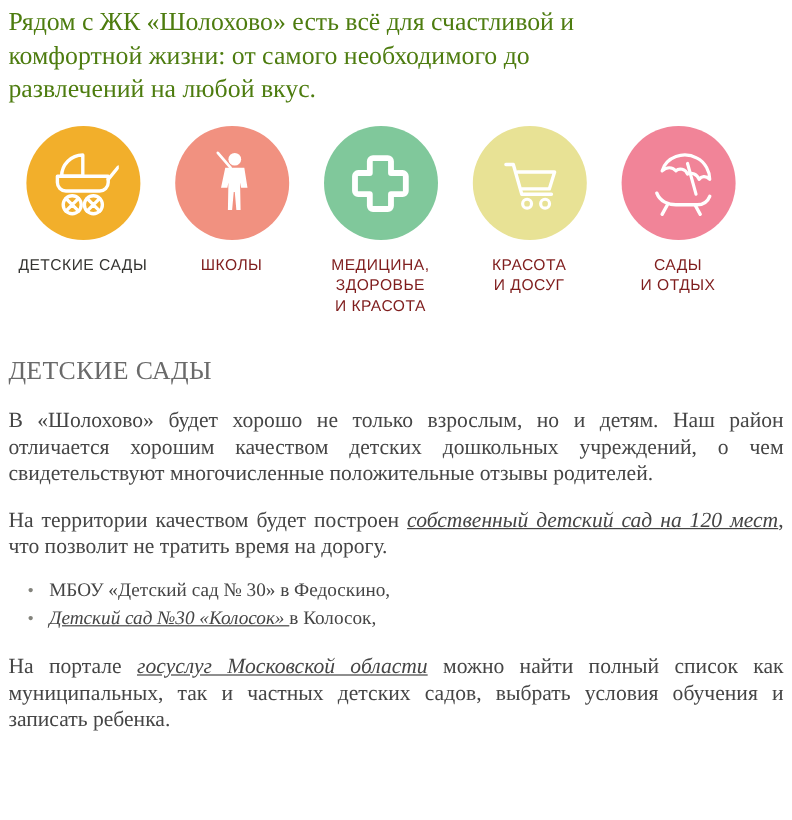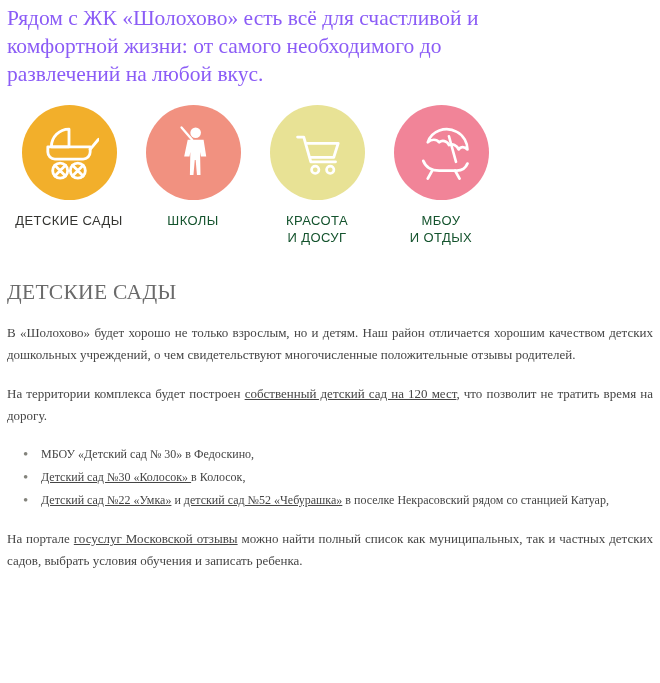--- a/index.html
+++ b/index.html
@@ -12,7 +12,7 @@
     max-width:548px;
     font-size:21.5px;
     line-height:28px;
-    color:#8b5cf6;
+    color:#4d7c0f;
     font-weight:normal;
   }
 

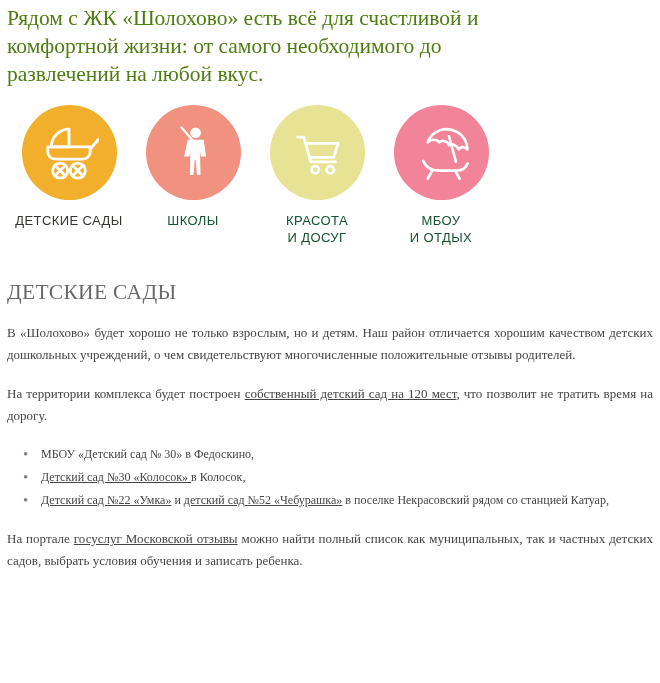--- a/index.html
+++ b/index.html
@@ -28,7 +28,7 @@
     font-family:"Liberation Sans","DejaVu Sans",sans-serif;
     font-size:13px;line-height:17px;
     letter-spacing:.4px;
-    color:#14532d;
+    color:#7f1d1d;
     text-align:center;
     white-space:pre-line;
   }

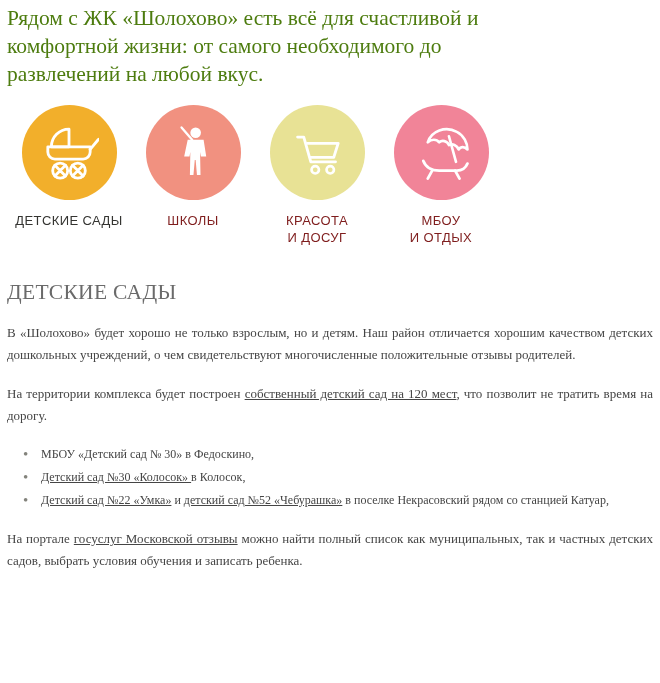--- a/index.html
+++ b/index.html
@@ -107,6 +107,16 @@
       <div class="label">ШКОЛЫ</div>
     </div>
 
+    <div class="cat">
+      <div class="circle" style="background-color: rgb(128, 200, 155);">
+        <svg width="60" height="60" viewBox="14 14 68 68">
+          <path fill="none" stroke="#fff" stroke-width="5.5" stroke-linejoin="round" d="M41,24 h14 a3,3 0 0 1 3,3 v11 h11 a3,3 0 0 1 3,3 v14 a3,3 0 0 1 -3,3 h-11 v11 a3,3 0 0 1 -3,3 h-14 a3,3 0 0 1 -3,-3 v-11 h-11 a3,3 0 0 1 -3,-3 v-14 a3,3 0 0 1 3,-3 h11 v-11 a3,3 0 0 1 3,-3 z"></path>
+        </svg>
+      </div>
+      <div class="label">МЕДИЦИНА,
+ЗДОРОВЬЕ
+И КРАСОТА</div>
+    </div>
 
     <div class="cat">
       <div class="circle" style="background-color: rgb(232, 226, 149);">

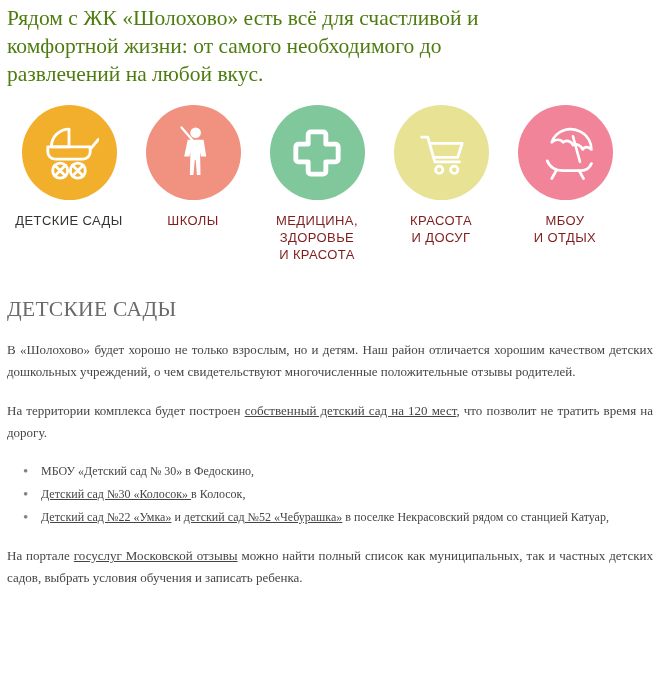--- a/index.html
+++ b/index.html
@@ -140,7 +140,7 @@
           <path class="icon-stroke" d="M38,68 l-5,9 M64,68 l5,9"></path>
         </svg>
       </div>
-      <div class="label">МБОУ
+      <div class="label">САДЫ
 И ОТДЫХ</div>
     </div>
 

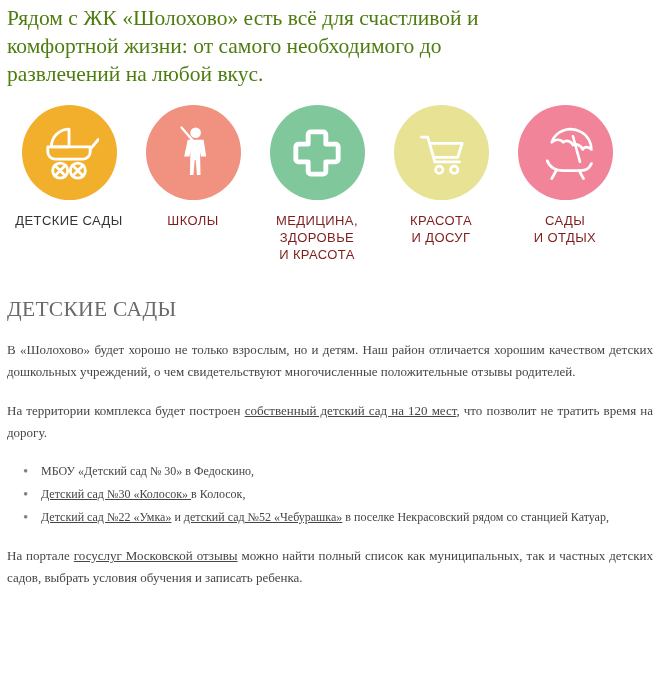--- a/index.html
+++ b/index.html
@@ -47,7 +47,7 @@
   }
   .article p{
     margin:17px 0 0 0;
-    font-size:13px;
+    font-size:18px;
     line-height:22px;
     color:#454545;
     text-align:justify;

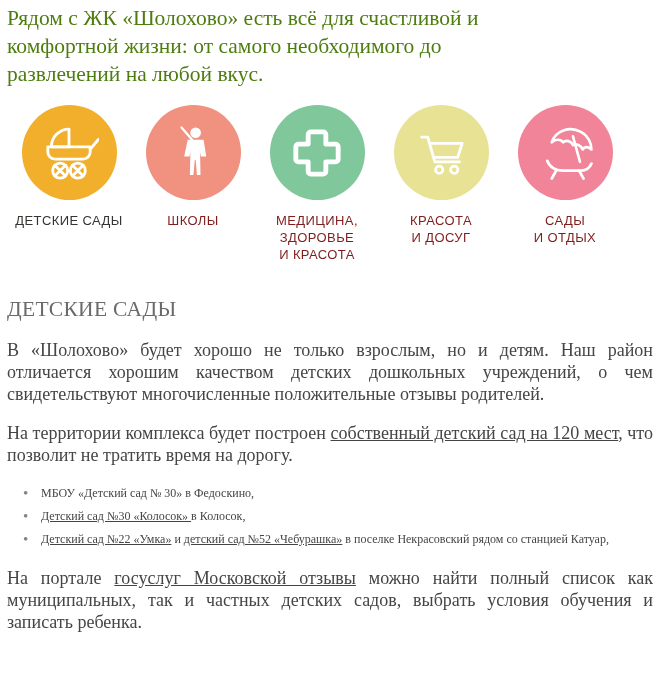--- a/index.html
+++ b/index.html
@@ -151,7 +151,7 @@
 
     <p>В «Шолохово» будет хорошо не только взрослым, но и детям. Наш район отличается хорошим качеством детских дошкольных учреждений, о чем свидетельствуют многочисленные положительные отзывы родителей.</p>
 
-    <p><span>На территории комплекса будет построен </span><a>собственный детский сад на 120 мест</a><span>, что позволит не тратить время на дорогу.</span></p>
+    <p><span>На территории качеством будет построен </span><a>собственный детский сад на 120 мест</a><span>, что позволит не тратить время на дорогу.</span></p>
 
 
     <ul class="kg-list">

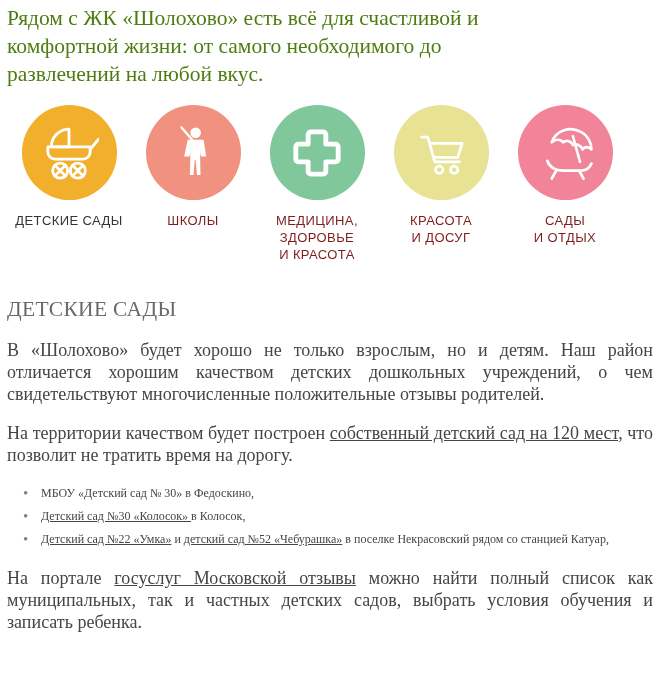--- a/index.html
+++ b/index.html
@@ -52,7 +52,7 @@
     color:#454545;
     text-align:justify;
   }
-  .article a{color:#454545;text-decoration:underline;cursor:pointer;}
+  .article a{color:#454545;text-decoration:underline;cursor:pointer;font-style:italic;}
   ul.kg-list{
     margin:16px 0 0 0;
     padding:0 0 0 14px;

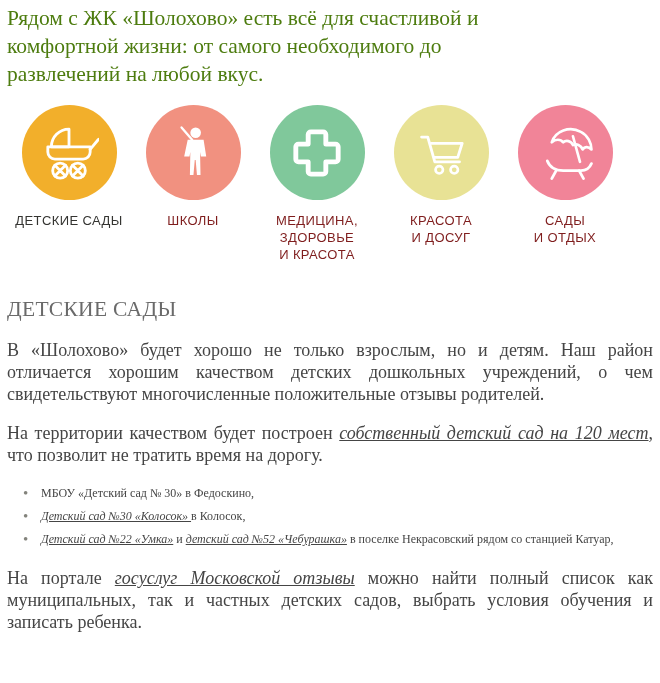--- a/index.html
+++ b/index.html
@@ -61,7 +61,7 @@
   ul.kg-list li{
     position:relative;
     padding-left:20px;
-    font-size:12px;
+    font-size:16px;
     line-height:22px;
     color:#454545;
     margin:1px 0;

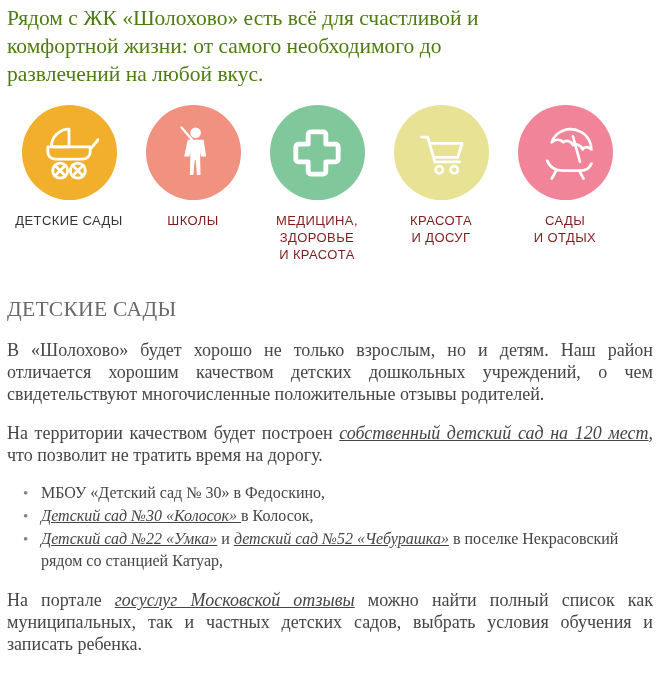--- a/index.html
+++ b/index.html
@@ -157,7 +157,6 @@
     <ul class="kg-list">
       <li><span>МБОУ «Детский сад № 30» в Федоскино,</span></li>
       <li><a>Детский сад №30 «Колосок» </a><span> в Колосок,</span></li>
-      <li><a>Детский сад №22 «Умка»</a><span> и </span><a>детский сад №52 «Чебурашка»</a><span> в поселке Некрасовский рядом со станцией Катуар,</span></li>
     </ul>
 
     <p><span>На портале </span><a>госуслуг Московской отзывы</a><span> можно найти полный список как муниципальных, так и частных детских садов, выбрать условия обучения и записать ребенка.</span></p>

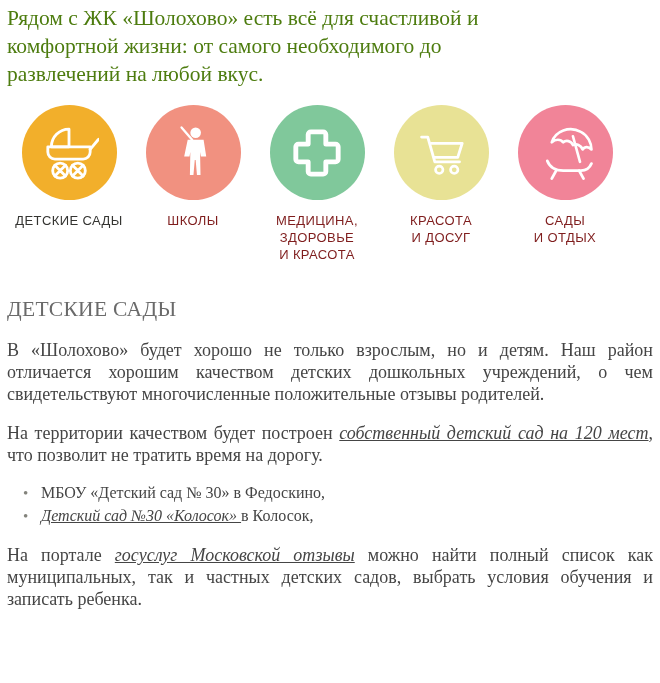--- a/index.html
+++ b/index.html
@@ -159,7 +159,7 @@
       <li><a>Детский сад №30 «Колосок» </a><span> в Колосок,</span></li>
     </ul>
 
-    <p><span>На портале </span><a>госуслуг Московской отзывы</a><span> можно найти полный список как муниципальных, так и частных детских садов, выбрать условия обучения и записать ребенка.</span></p>
+    <p><span>На портале </span><a>госуслуг Московской области</a><span> можно найти полный список как муниципальных, так и частных детских садов, выбрать условия обучения и записать ребенка.</span></p>
   </div>
 
 </div>

